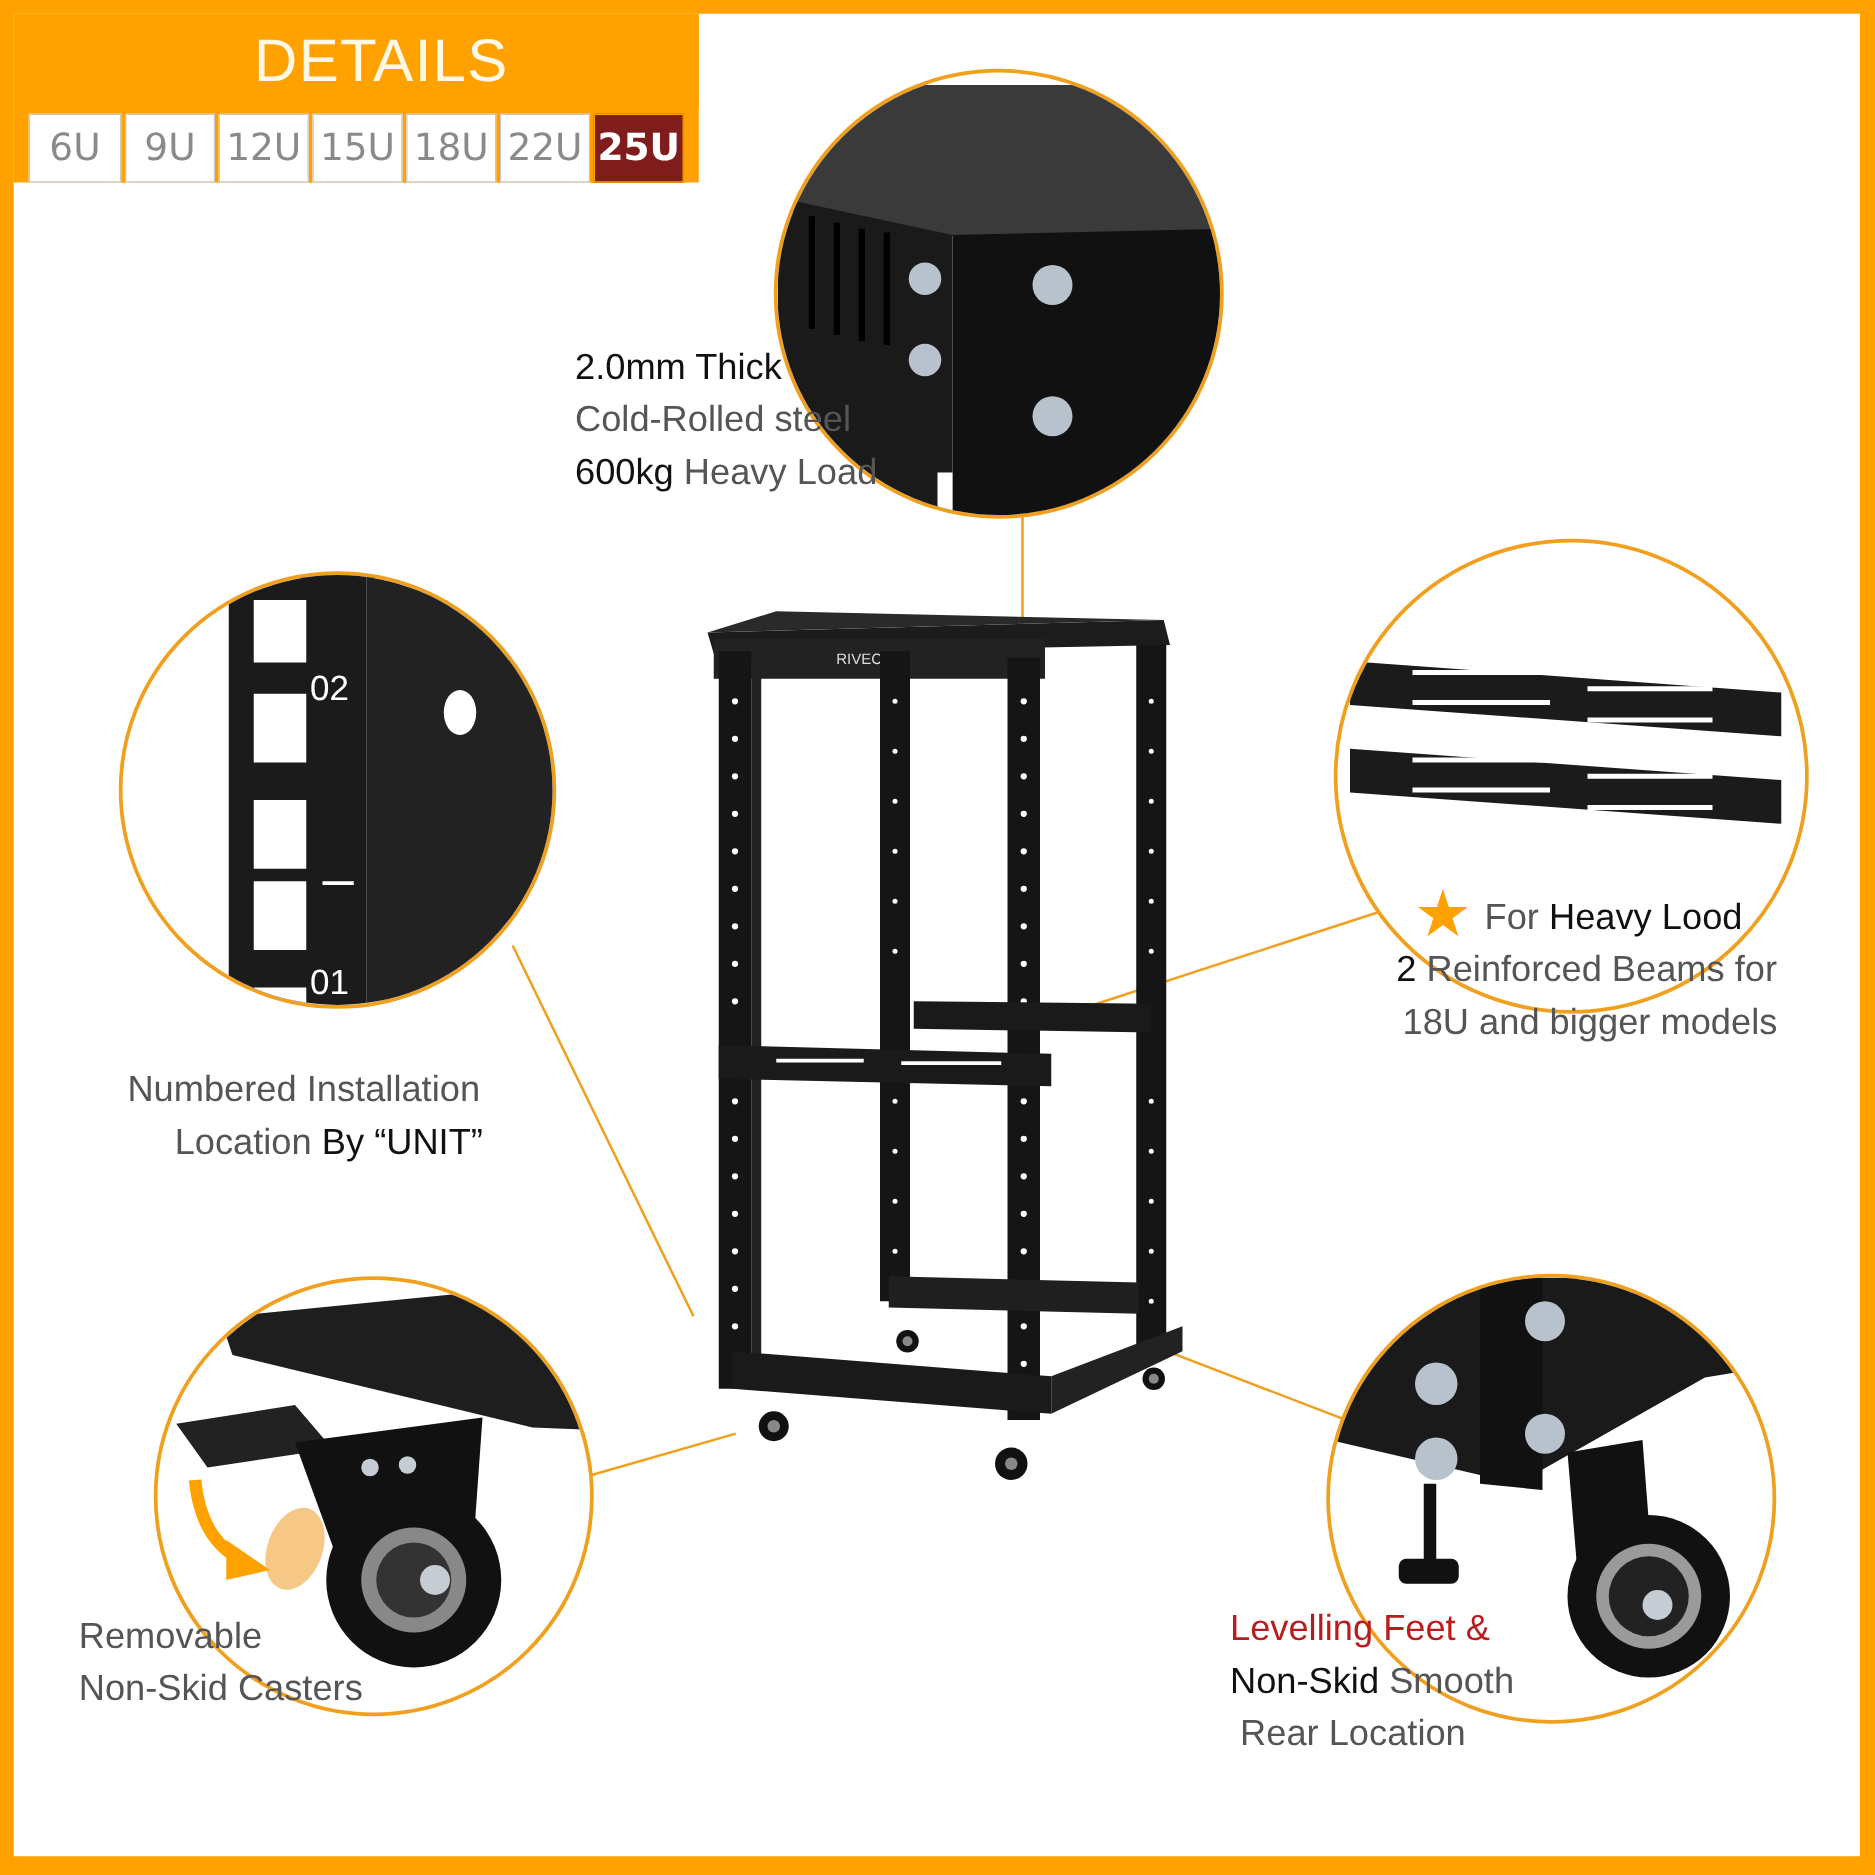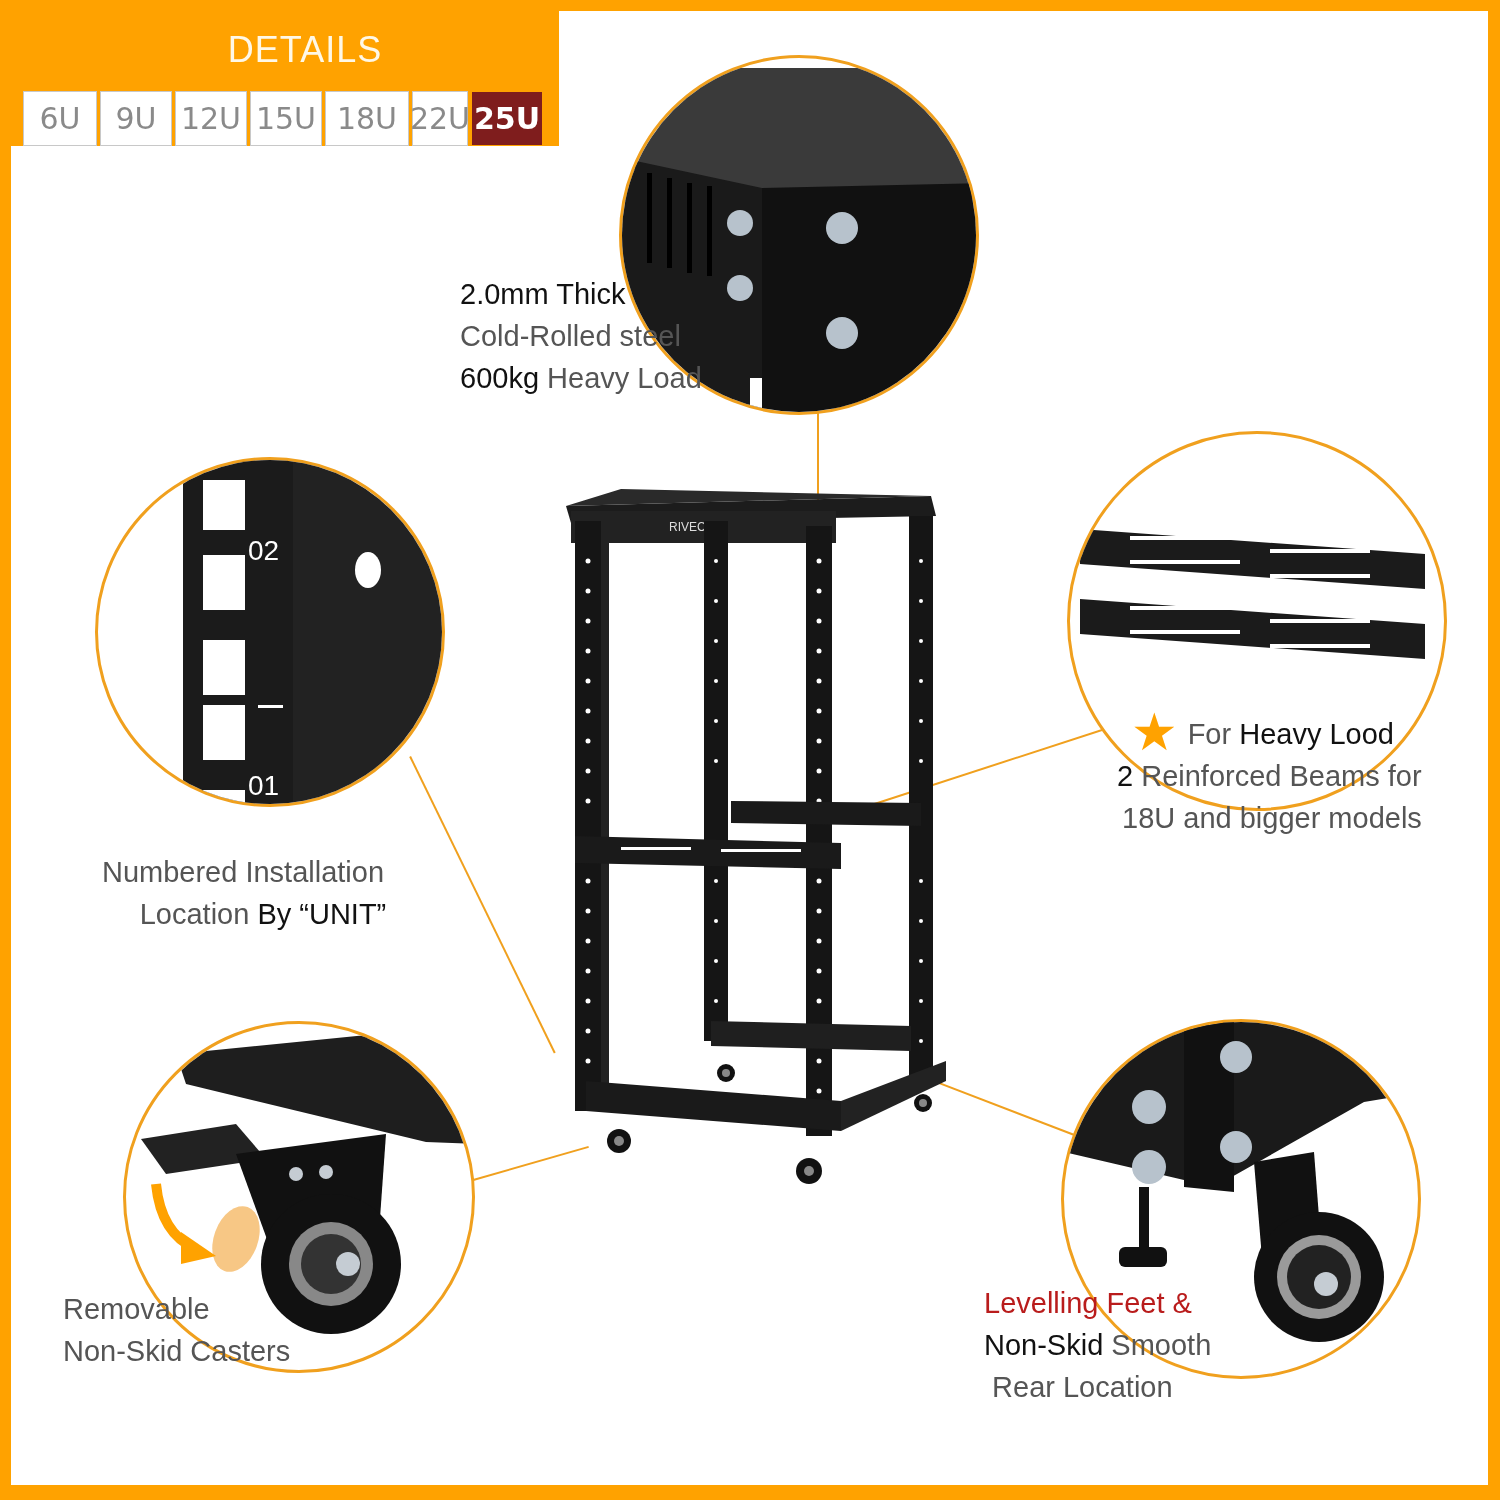--- a/index.html
+++ b/index.html
@@ -6,7 +6,7 @@
   body{width:1500px;height:1500px;position:relative;overflow:hidden;background:#ffa200;font-family:"Liberation Sans",sans-serif;}
   .canvas{position:absolute;left:11px;top:11px;width:1477px;height:1474px;background:#fff;}
   .header{position:absolute;left:0;top:0;width:548px;height:135px;background:#ffa200;}
-  .title{position:absolute;left:0;top:0;width:548px;height:76px;background:#ffa200;color:#fff8e6;font-size:36px;letter-spacing:1px;text-align:center;line-height:78px;font-family:"Liberation Sans",sans-serif;}
+  .title{position:absolute;left:0;top:0;width:548px;height:76px;background:#ffa200;color:#fff8e6;font-size:48px;letter-spacing:1px;text-align:center;line-height:78px;font-family:"Liberation Sans",sans-serif;}
   .title span{margin-left:40px;}
   .tabs{position:absolute;left:12px;top:80px;height:55px;display:flex;gap:3px;background:#ffa200;padding:0;}
   .tab{background:#fff;border:1px solid #c8c8c8;box-sizing:border-box;height:55px;display:flex;align-items:center;justify-content:center;color:#8a8a8a;font-size:30px;font-family:"DejaVu Sans",sans-serif;}

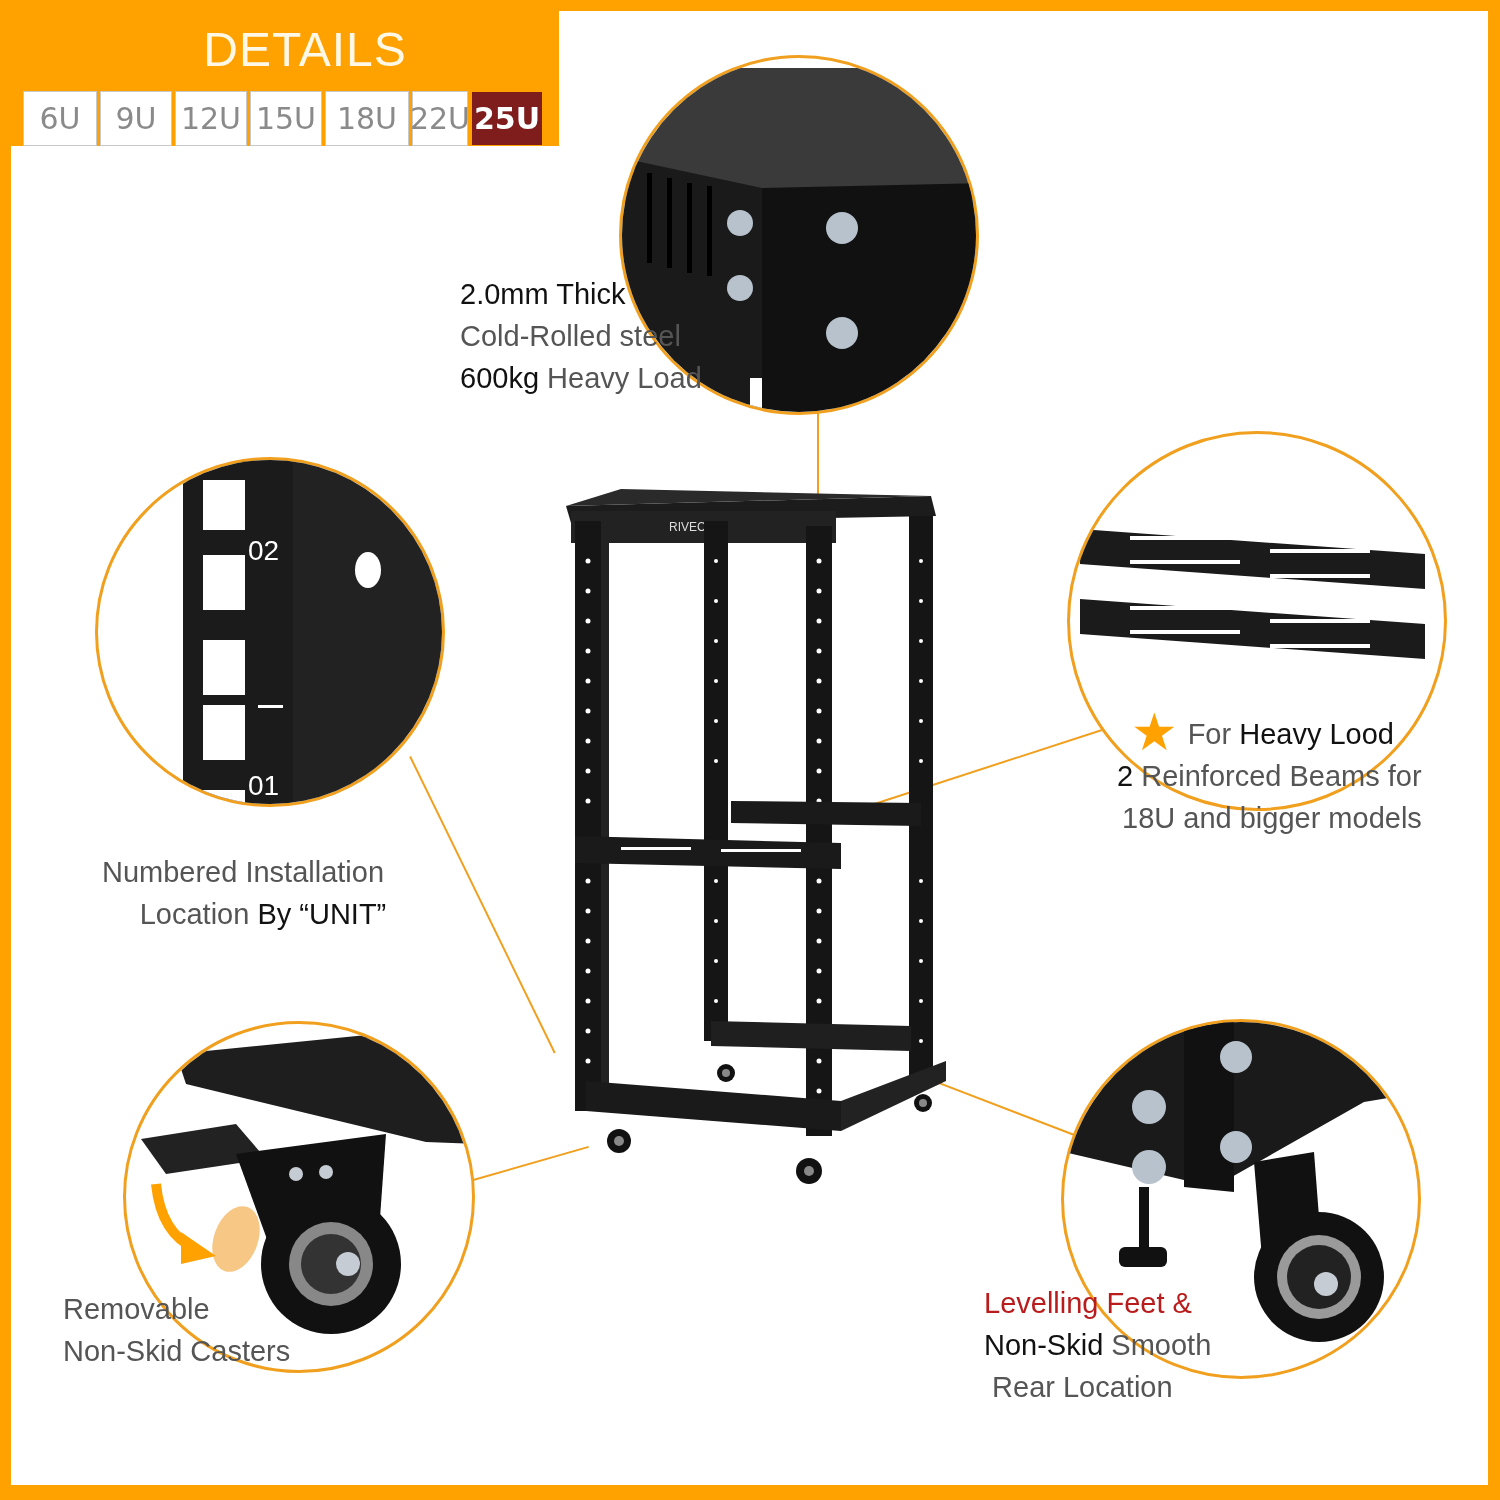--- a/index.html
+++ b/index.html
@@ -29,7 +29,7 @@
       <div class="tab" style="width:72px">9U</div>
       <div class="tab" style="width:72px">12U</div>
       <div class="tab" style="width:72px">15U</div>
-      <div class="tab" style="width:84px">18U</div>
+      <div class="tab" style="width:72px">18U</div>
       <div class="tab" style="width:56px">22U</div>
       <div class="tab active" style="width:72px">25U</div>
     </div>

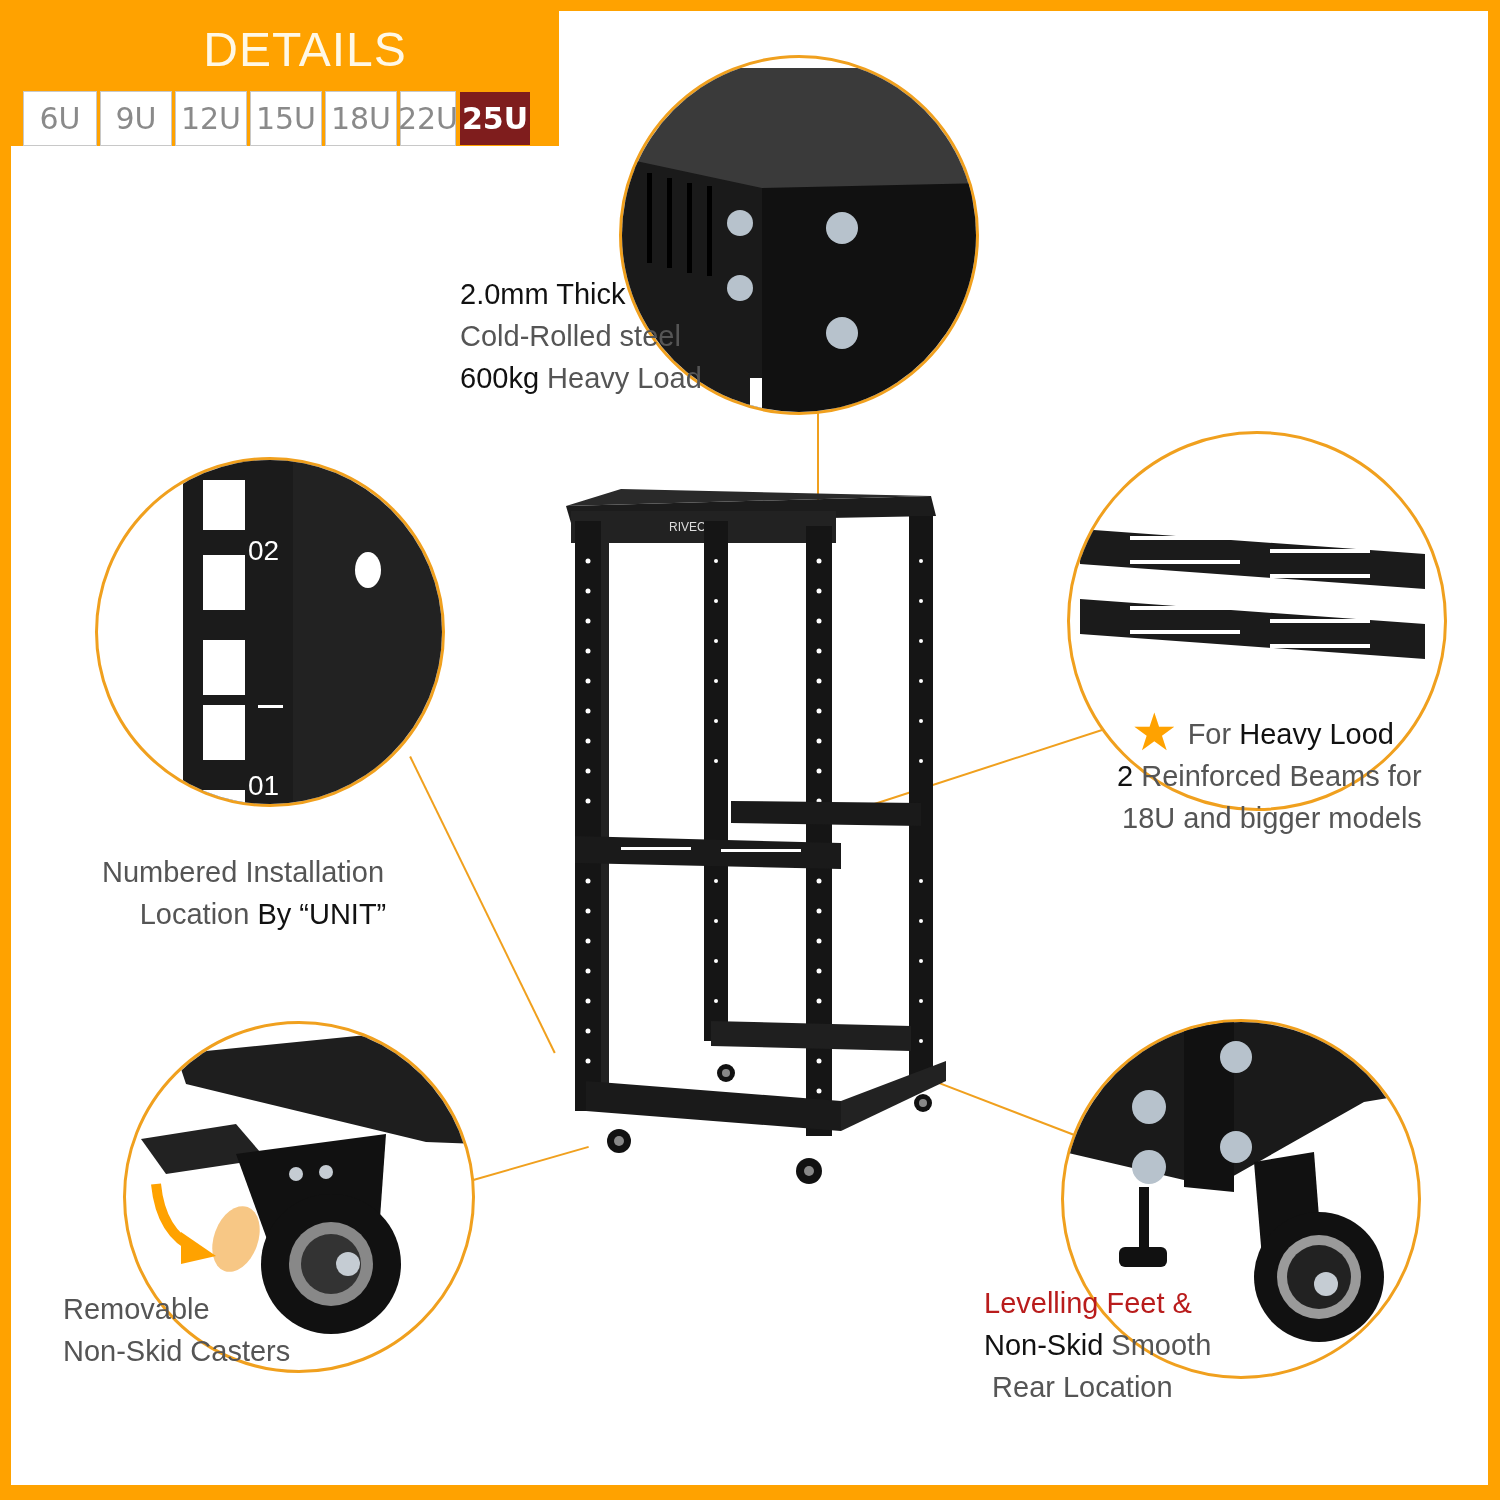--- a/index.html
+++ b/index.html
@@ -30,7 +30,7 @@
       <div class="tab" style="width:72px">12U</div>
       <div class="tab" style="width:72px">15U</div>
       <div class="tab" style="width:72px">18U</div>
-      <div class="tab" style="width:56px">22U</div>
+      <div class="tab" style="width:72px">22U</div>
       <div class="tab active" style="width:72px">25U</div>
     </div>
   </div>

